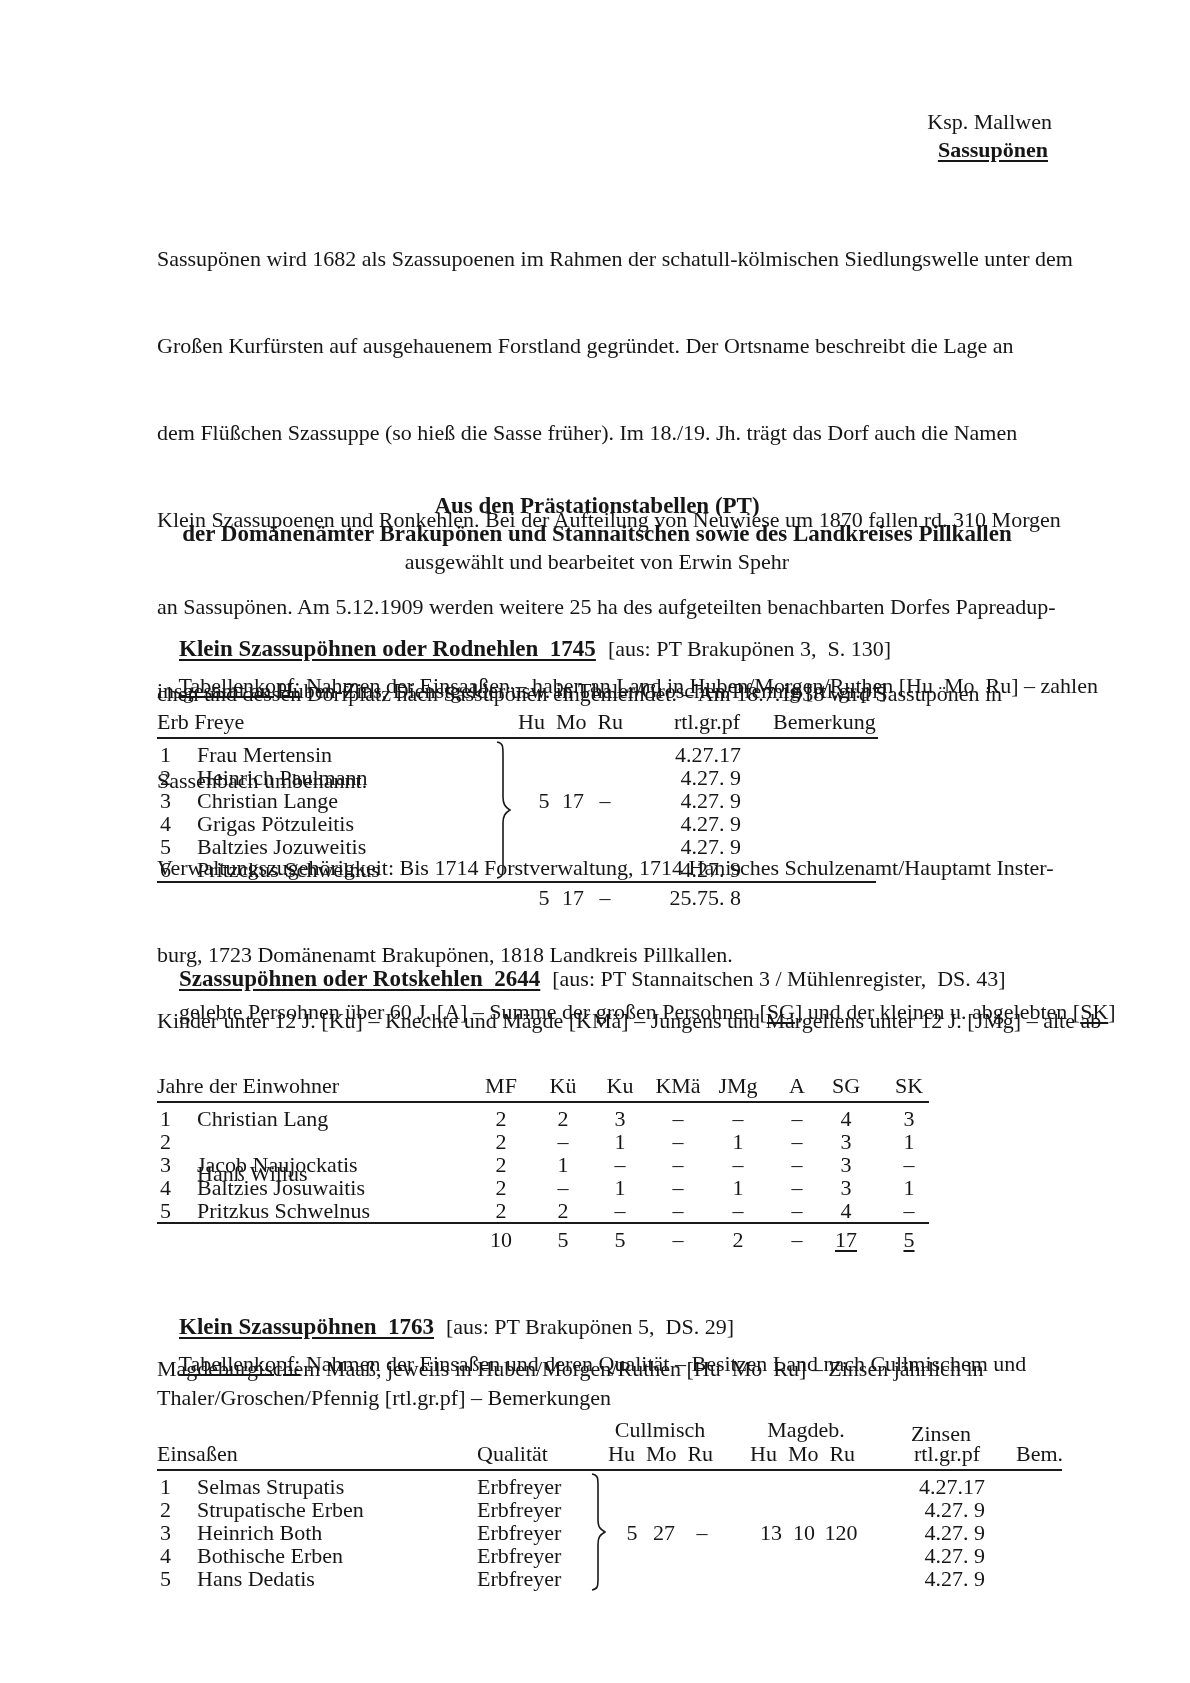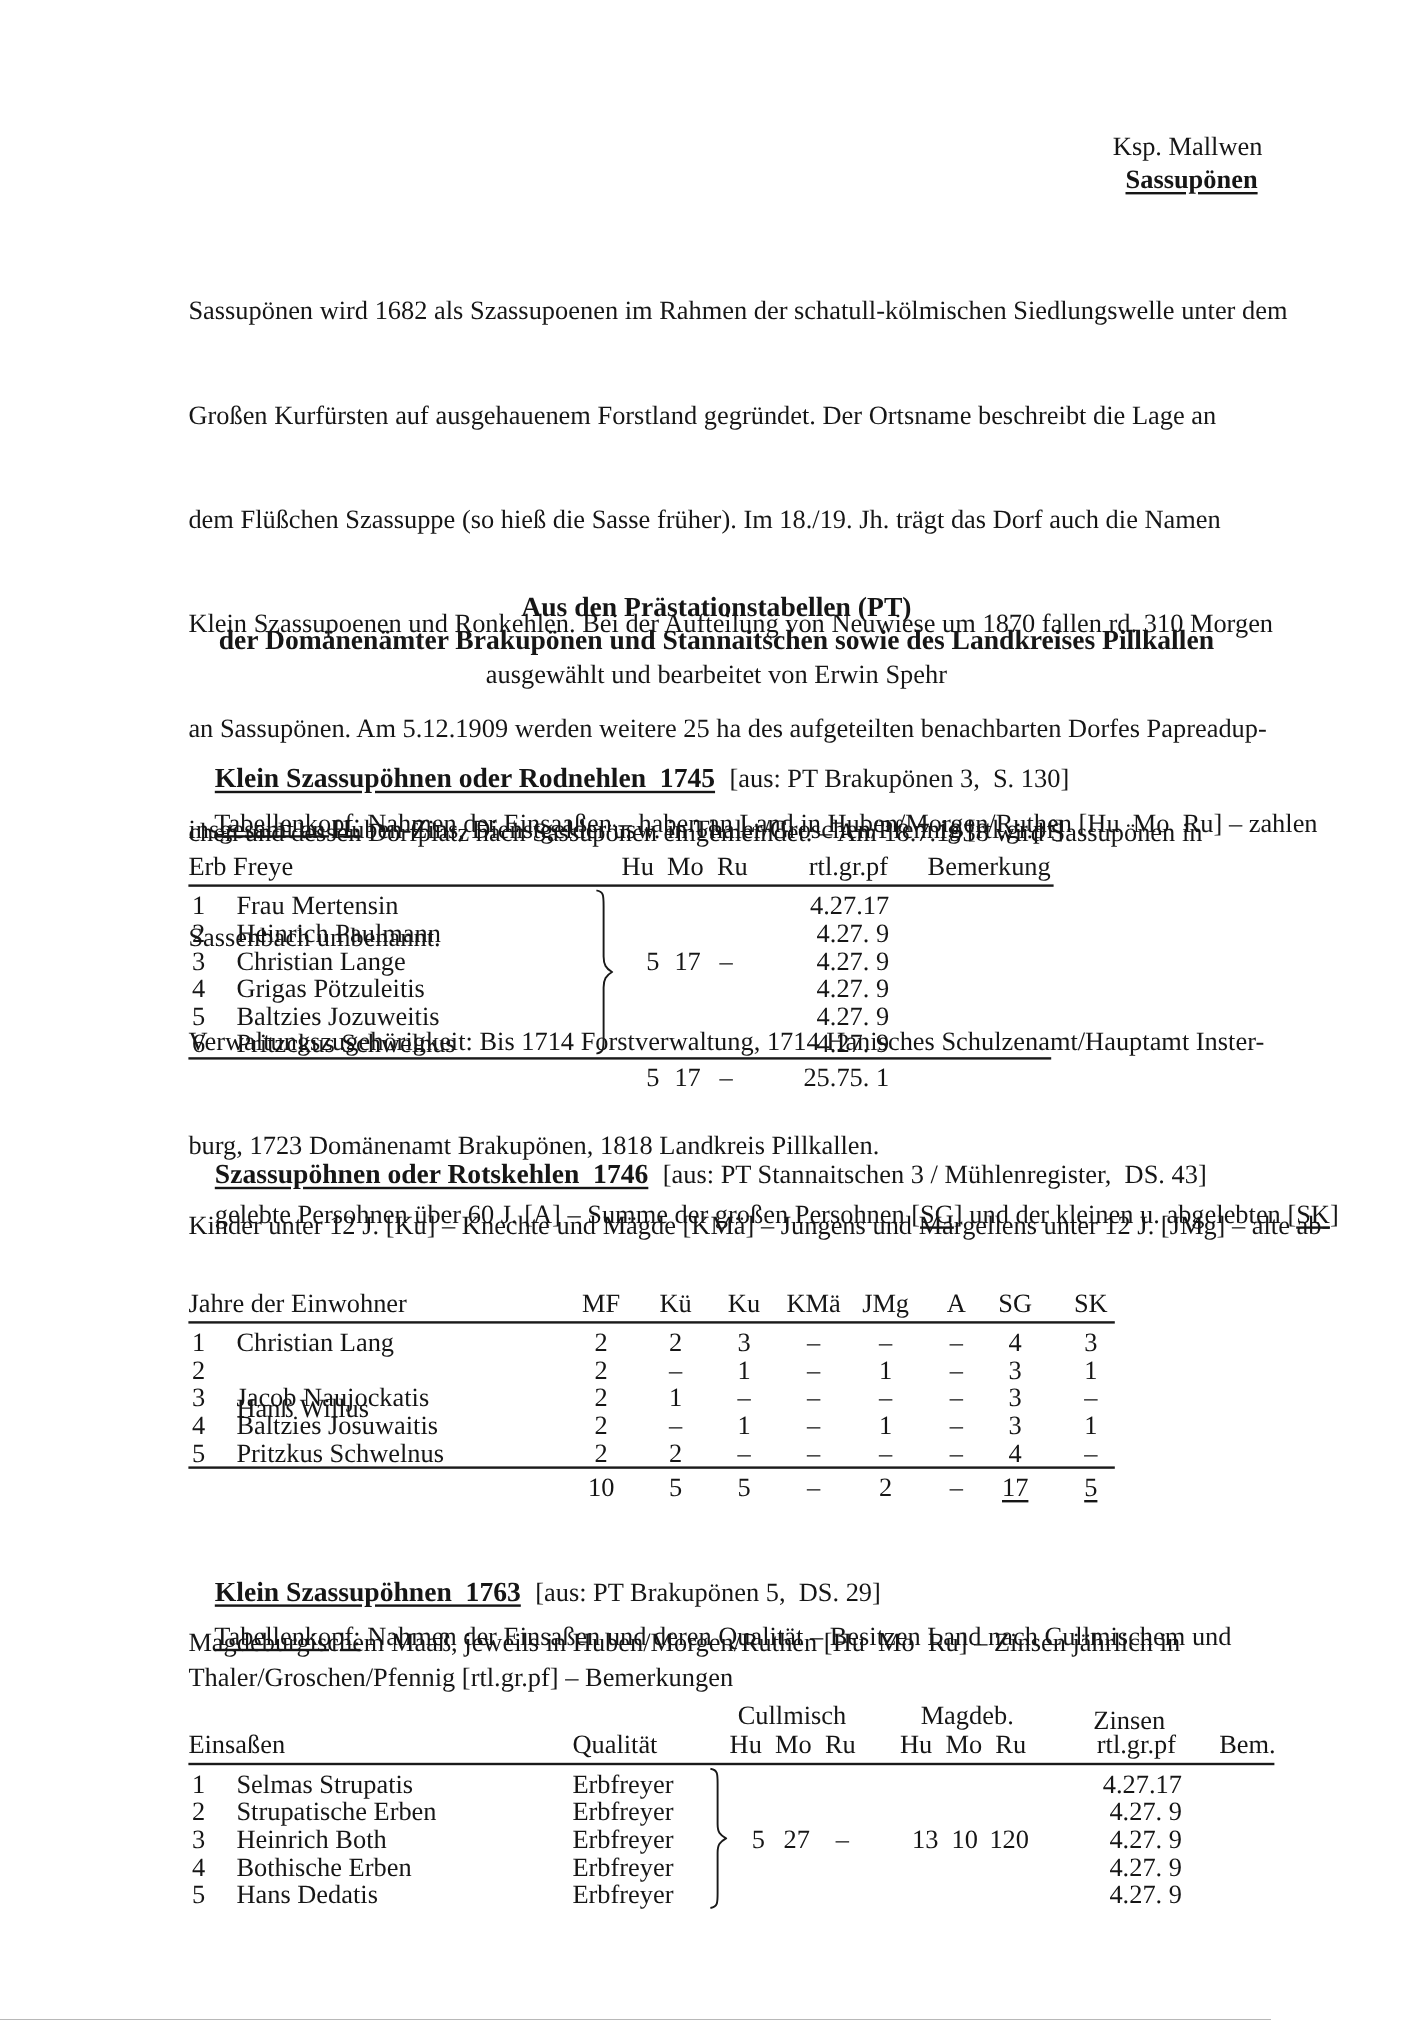--- a/index.html
+++ b/index.html
@@ -93,7 +93,7 @@
   <div class="abs c" style="top:886px;left:544px;">5</div>
   <div class="abs c" style="top:886px;left:573px;">17</div>
   <div class="abs c" style="top:886px;left:605px;">–</div>
-  <div class="abs" style="top:886px;right:449px;">25.75. 1</div>
+  <div class="abs" style="top:886px;right:449px;">25.75. 8</div>
 
   <div class="abs" style="top:942px;left:157px;">
     <span class="b u" style="font-size:23px;">Szassupöhnen oder Rotskehlen  1746</span><span style="margin-left:12px;">[aus: PT Stannaitschen 3 / Mühlenregister,  DS. 43]</span>

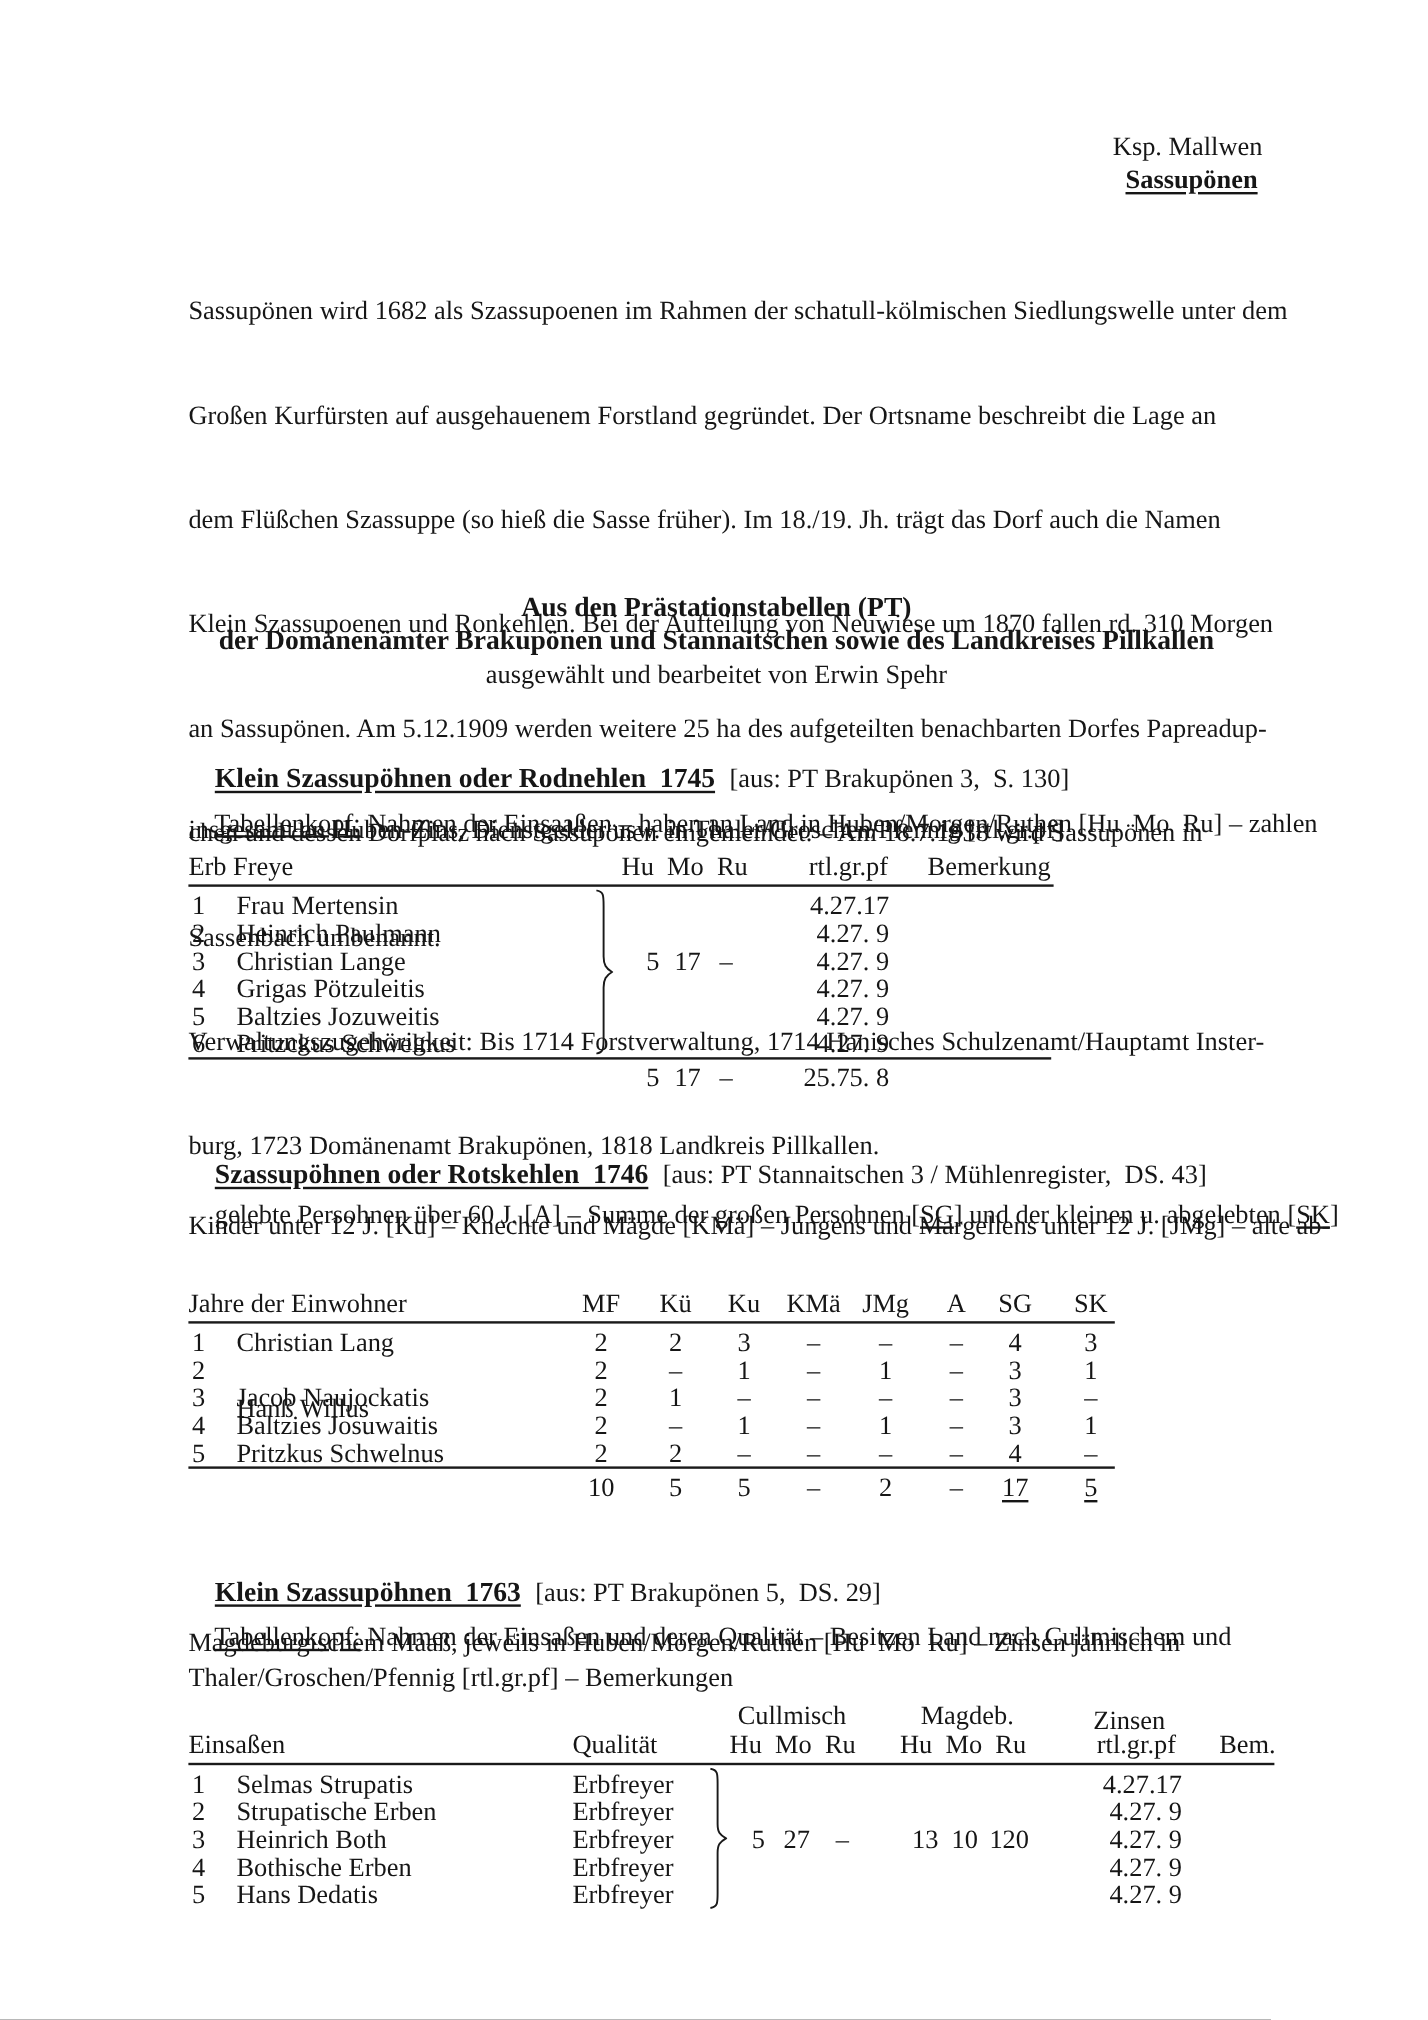--- a/index.html
+++ b/index.html
@@ -96,7 +96,7 @@
   <div class="abs" style="top:886px;right:449px;">25.75. 8</div>
 
   <div class="abs" style="top:942px;left:157px;">
-    <span class="b u" style="font-size:23px;">Szassupöhnen oder Rotskehlen  1746</span><span style="margin-left:12px;">[aus: PT Stannaitschen 3 / Mühlenregister,  DS. 43]</span>
+    <span class="b u" style="font-size:23px;">Szassupöhnen oder Rotskehlen  2644</span><span style="margin-left:12px;">[aus: PT Stannaitschen 3 / Mühlenregister,  DS. 43]</span>
   </div>
   <div class="abs" style="top:1009px;left:157px;">Kinder unter 12 J. [Ku] – Knechte und Mägde [KMä] – Jungens und Margellens unter 12 J. [JMg] – alte ab-</div>
   <div class="abs" style="top:976px;left:157px;">

